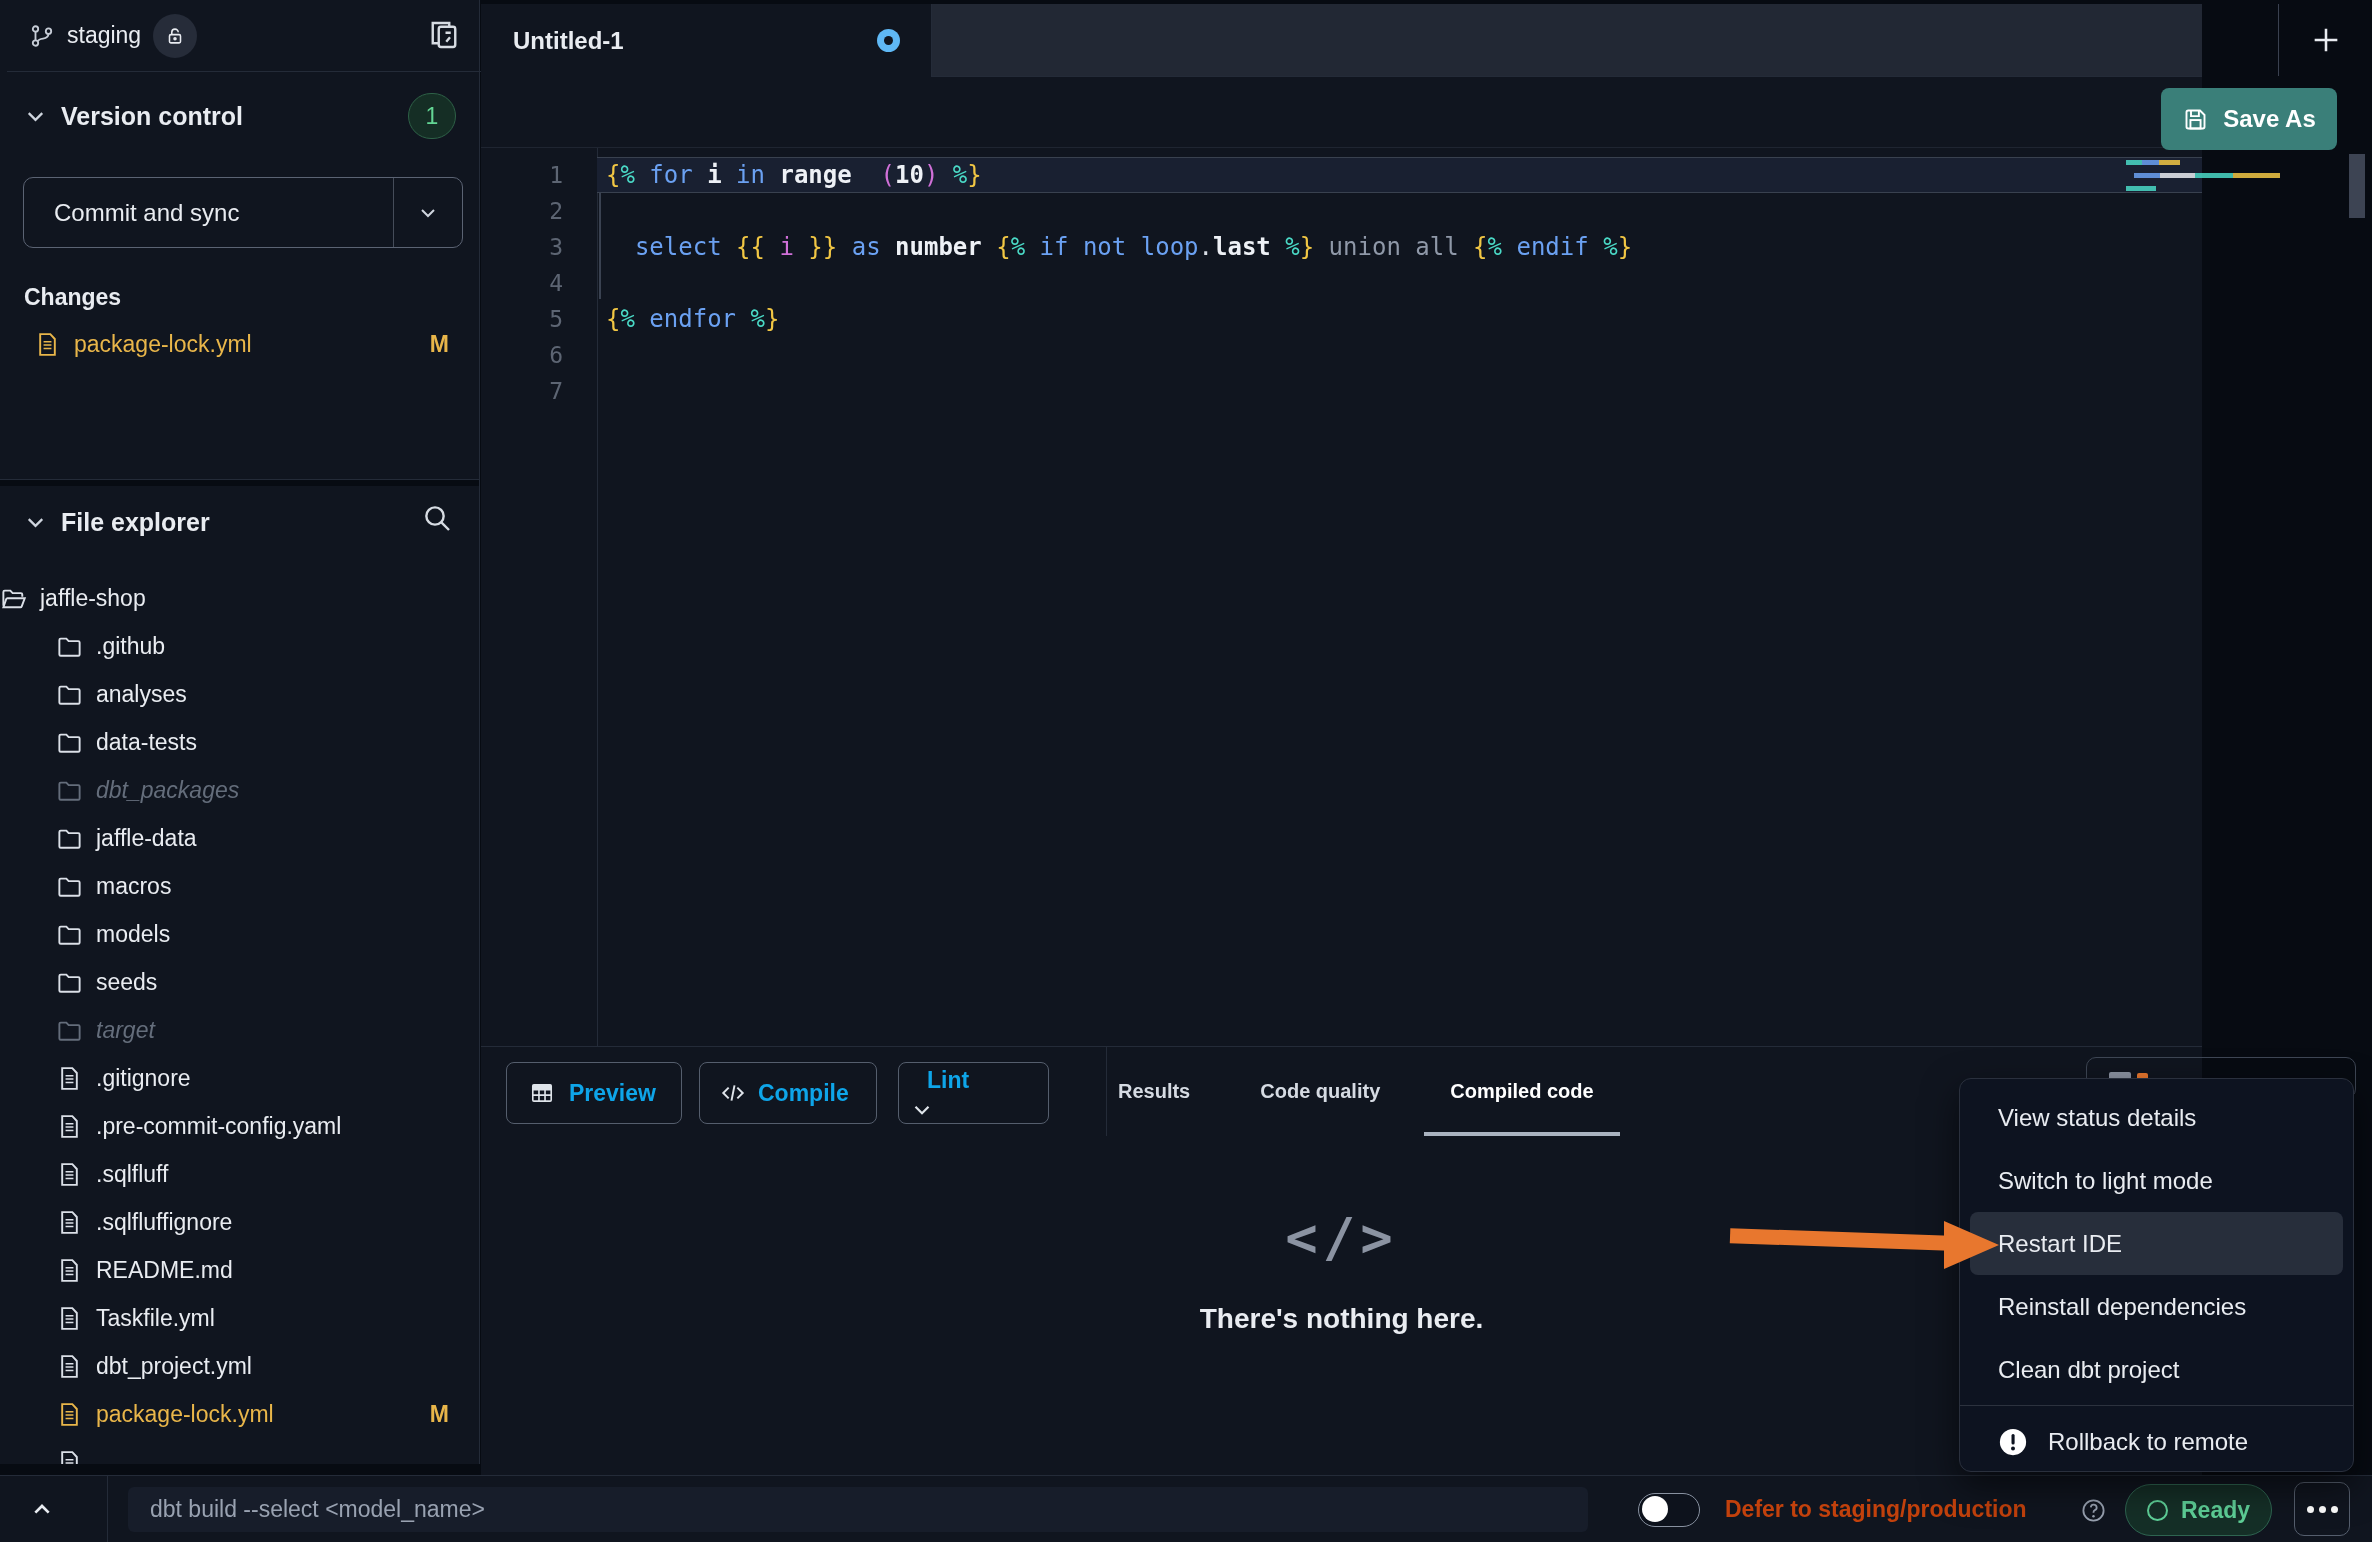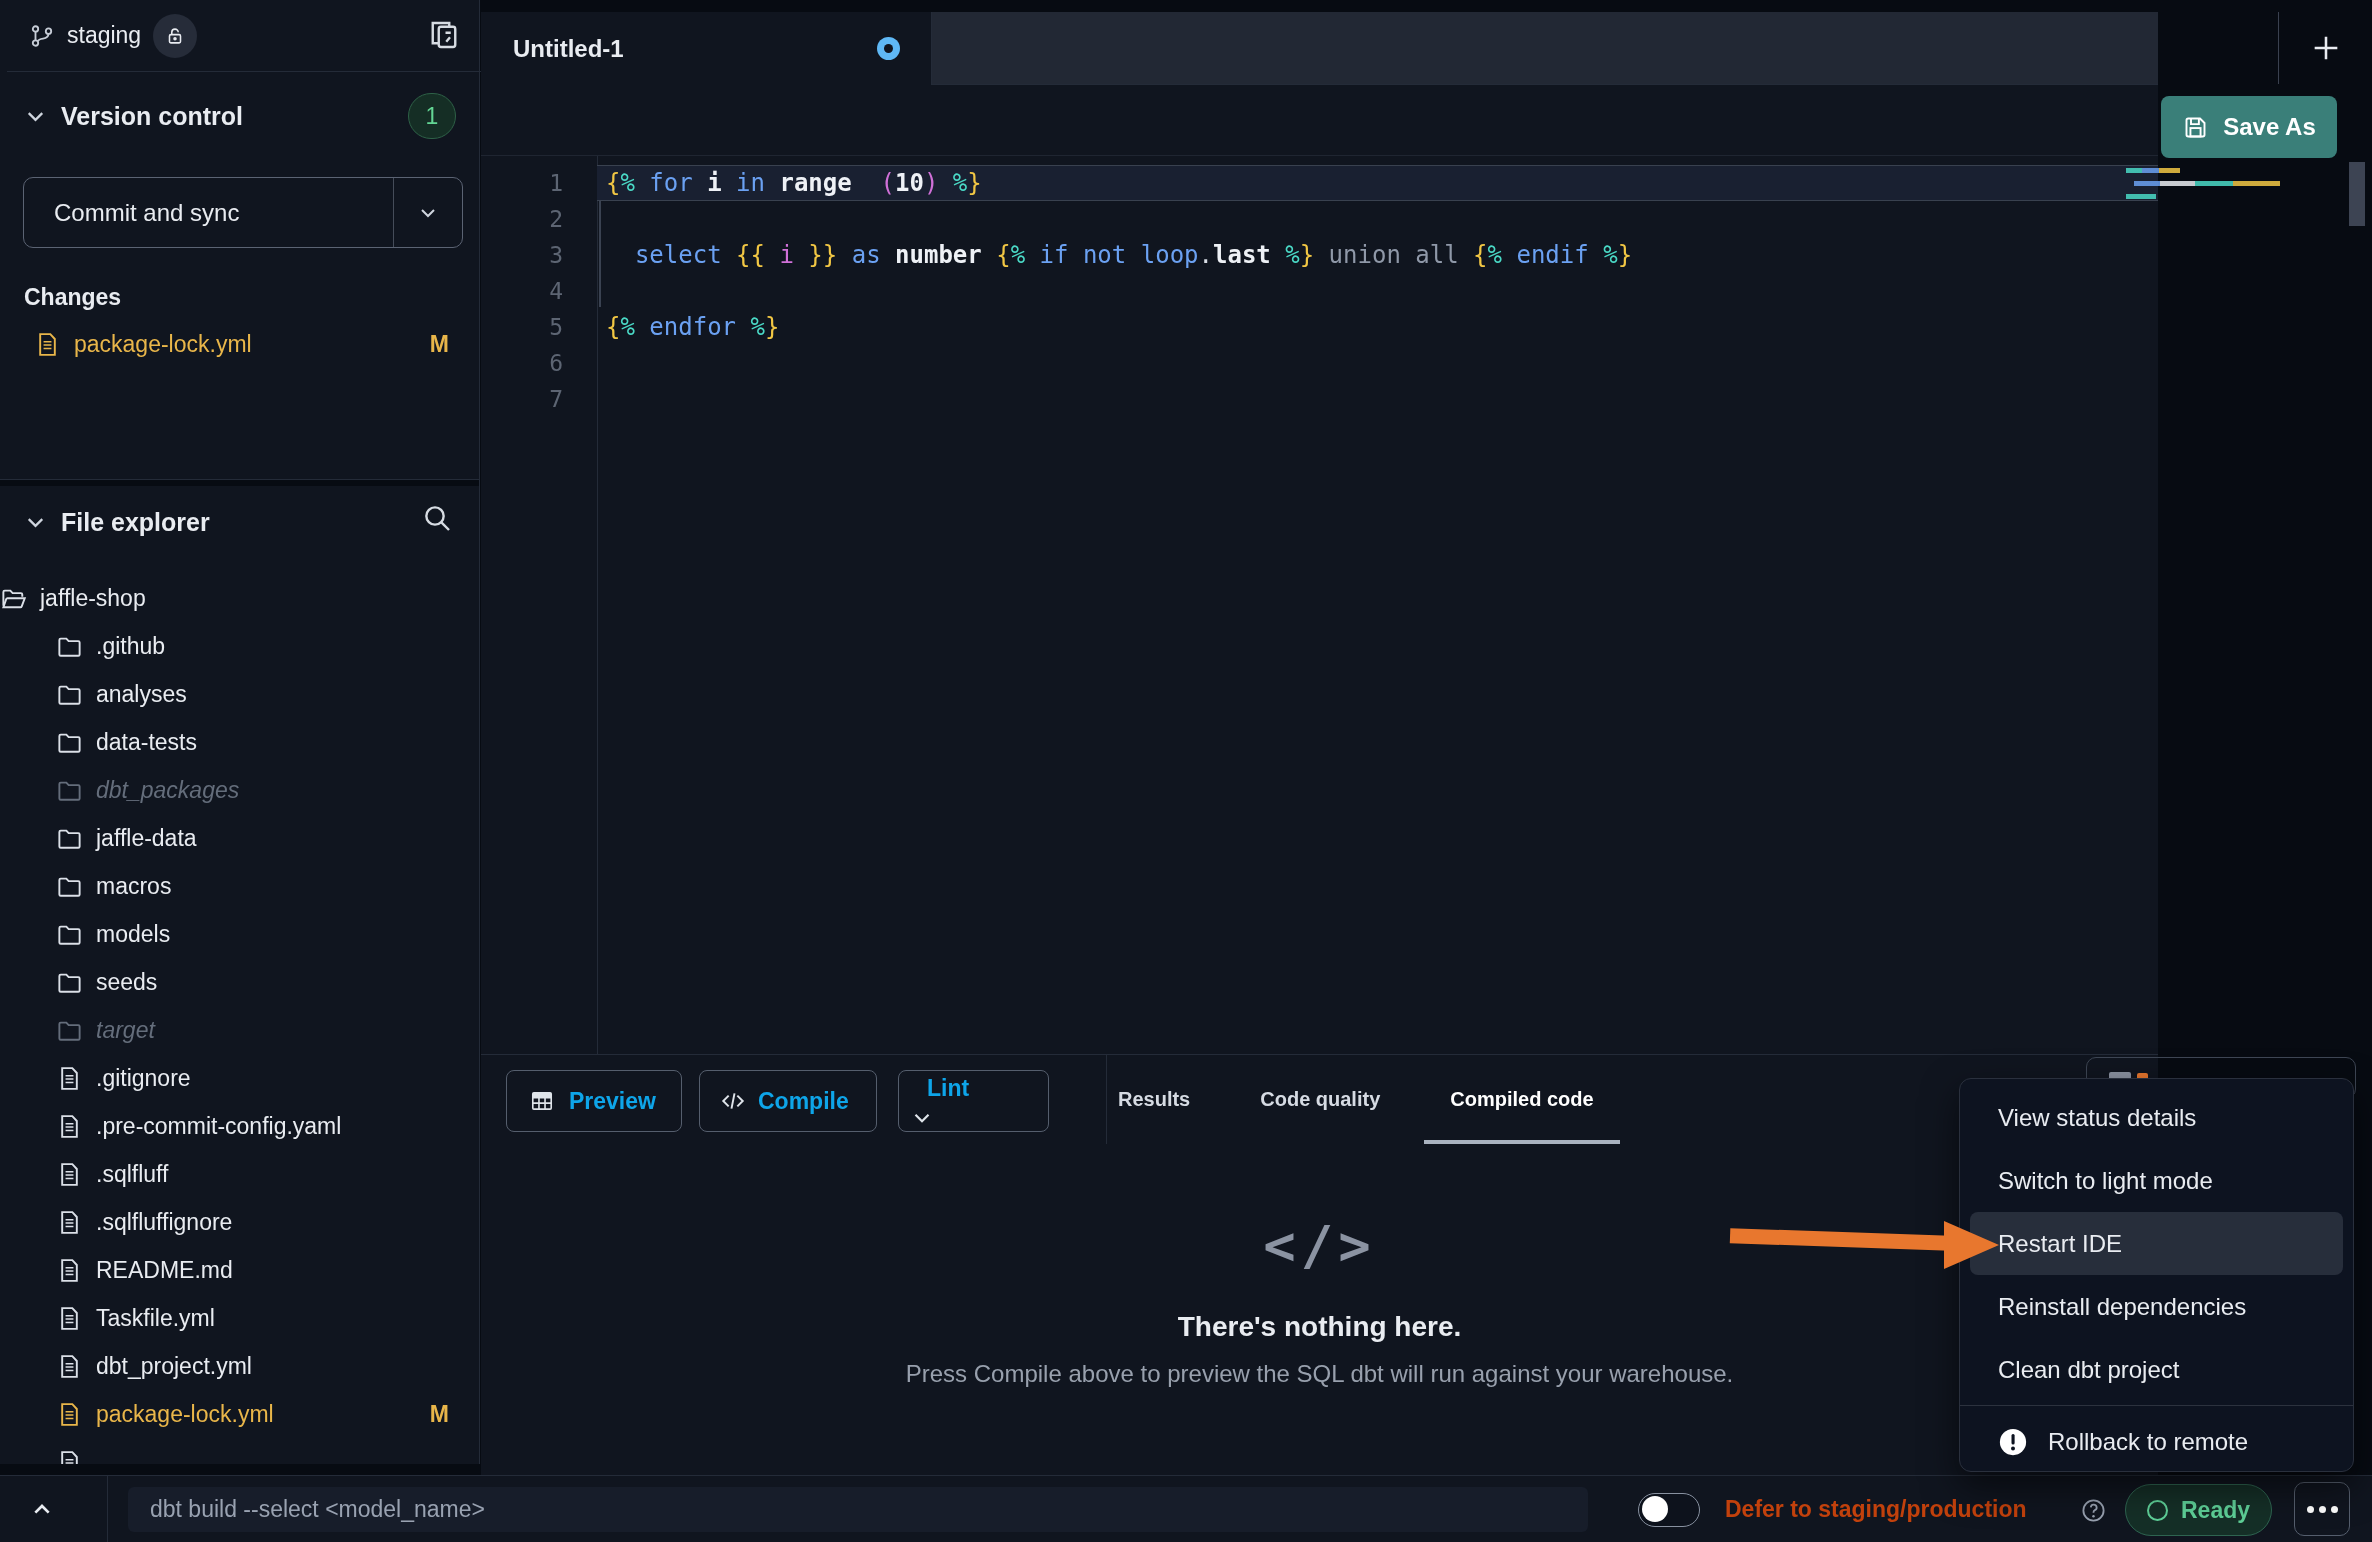--- a/index.html
+++ b/index.html
@@ -44,7 +44,7 @@
   .trow.accent .ticon{color:#e9b64a;}
 
   
-  .main{position:absolute;left:481px;top:12px;width:1677px;height:1475px;background:#10151f;}
+  .main{position:absolute;left:481px;top:4px;width:1677px;height:1475px;background:#10151f;padding-left:44px;}
   .tabstrip{position:absolute;left:0;top:0;width:100%;height:72px;background:#222834;border-bottom:1px solid #242b38;box-sizing:content-box;}
   .tab-active{position:absolute;left:0;top:0;width:450px;height:73px;background:#10151f;border-right:1px solid #242b38;display:flex;align-items:center;z-index:2;}
   .tab-title{margin-left:32px;font-size:24px;font-weight:700;}

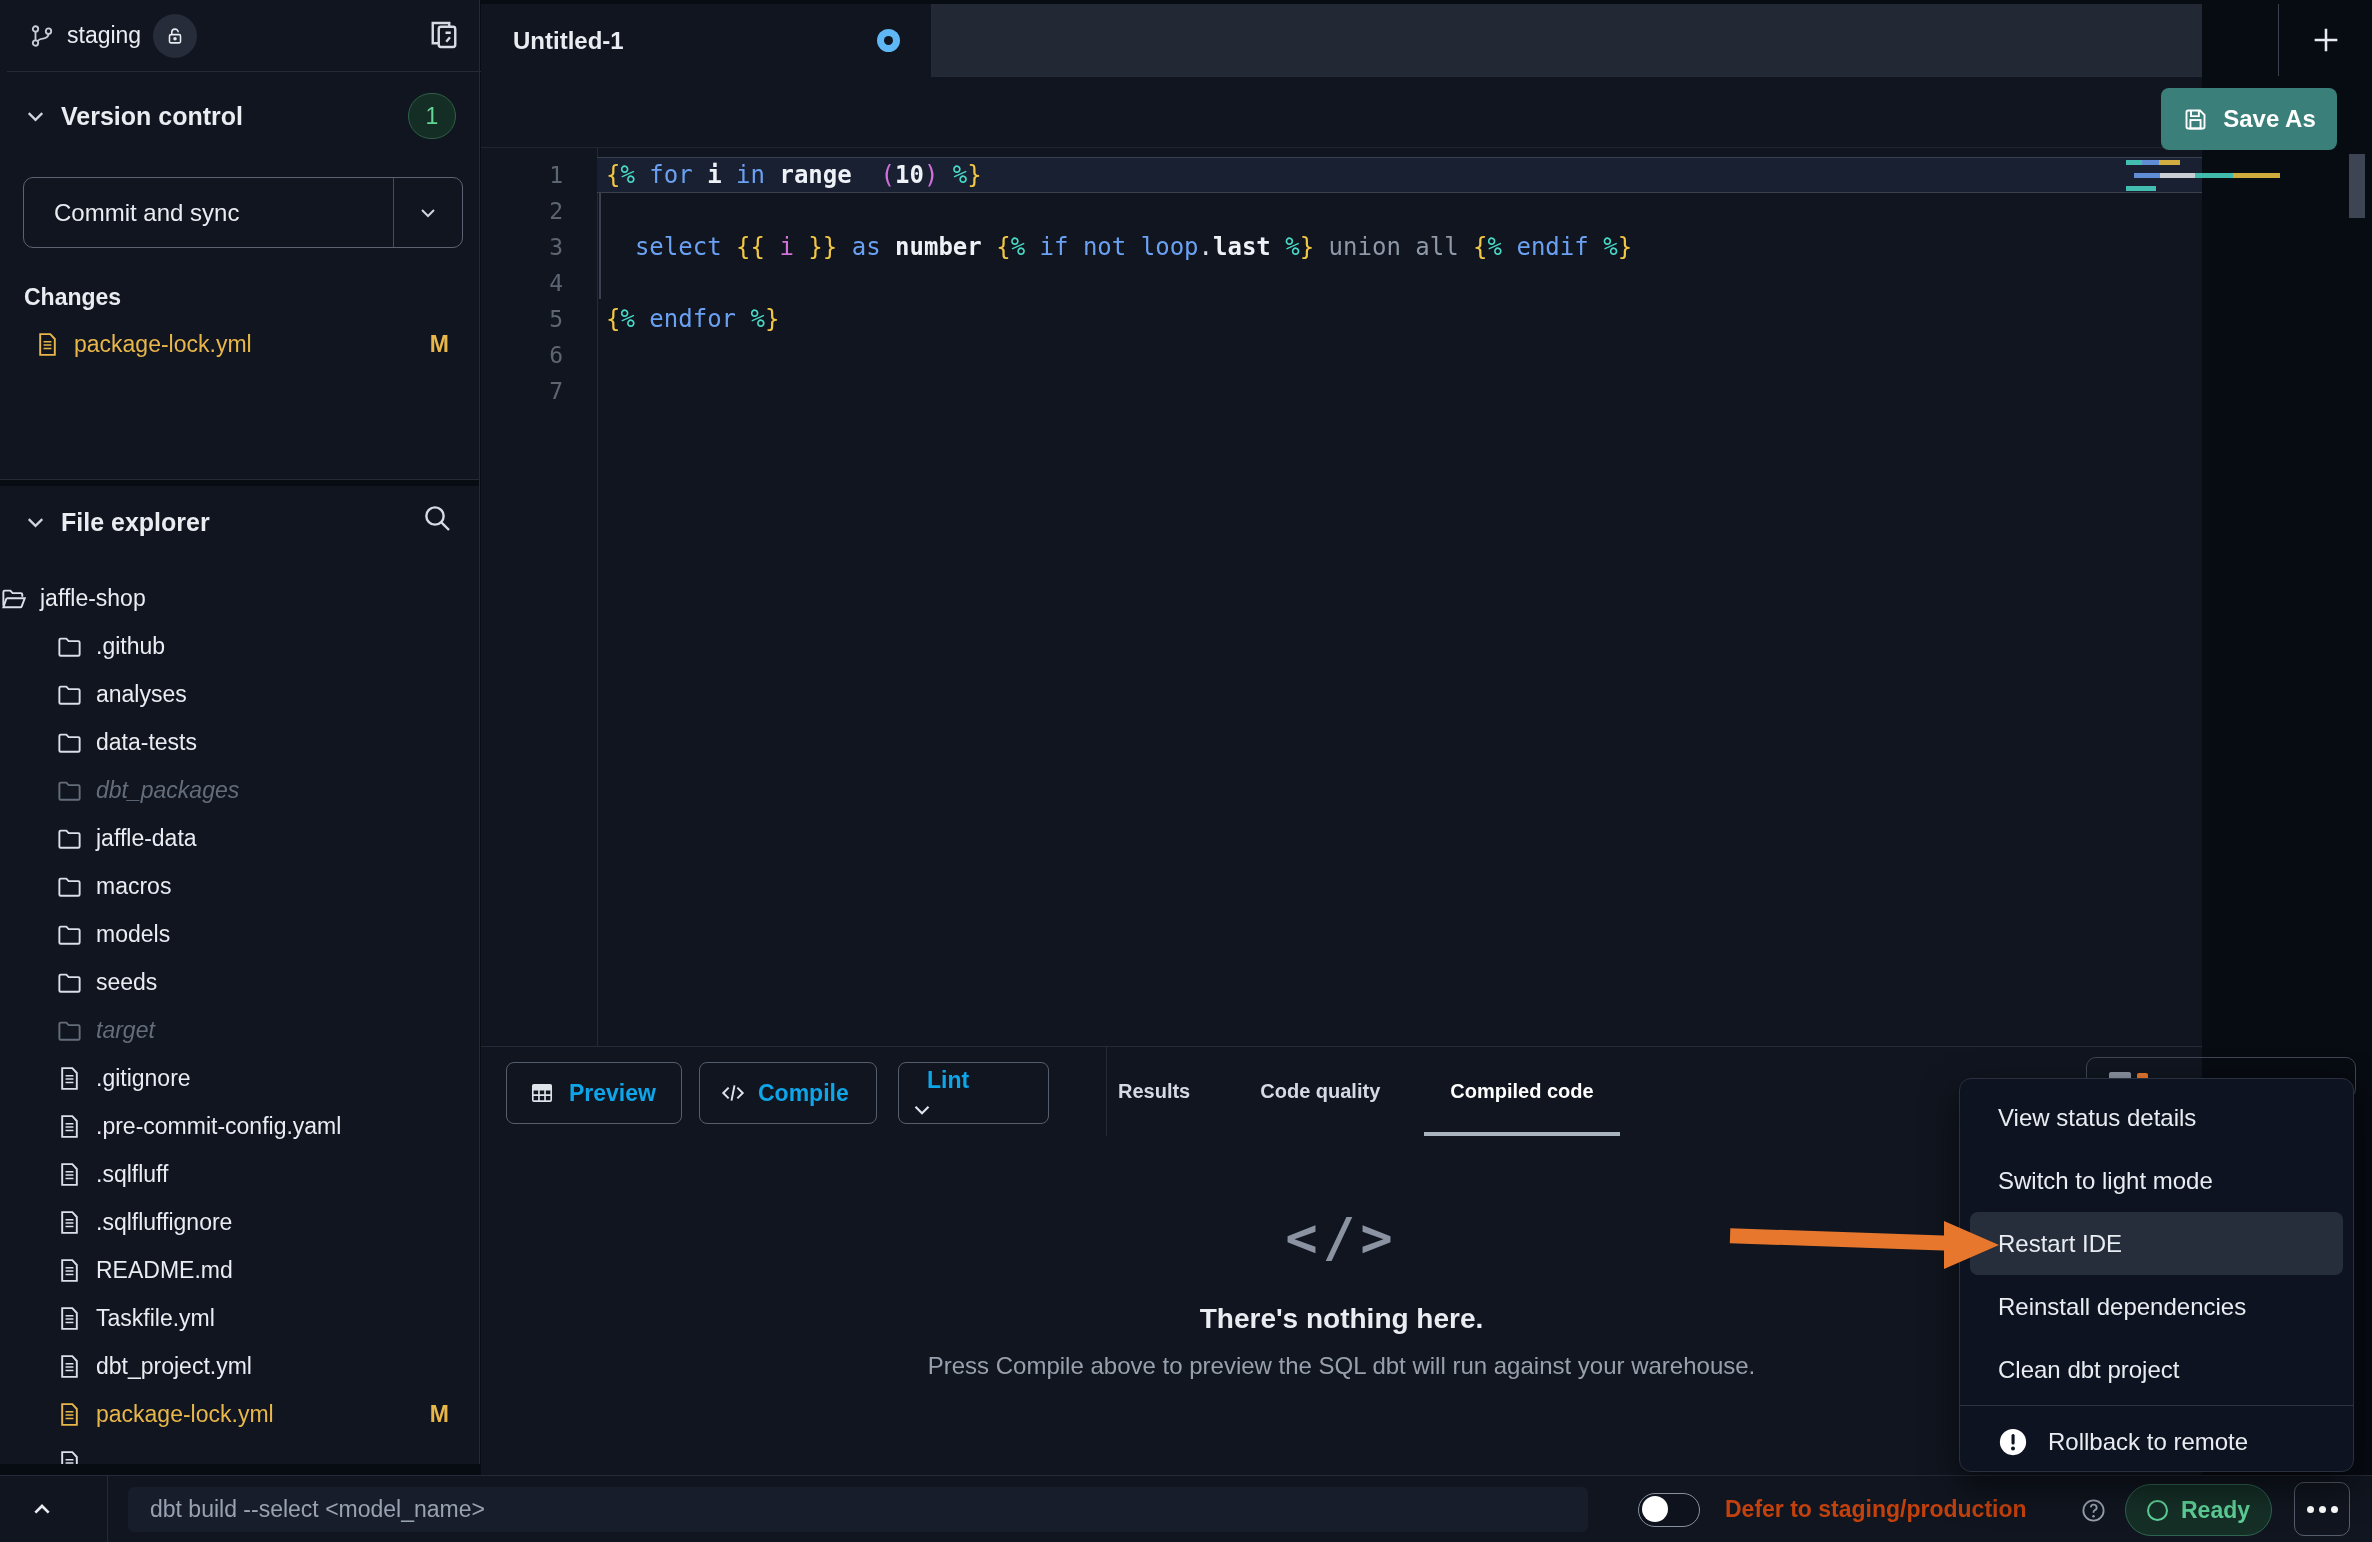--- a/index.html
+++ b/index.html
@@ -475,7 +475,6 @@
       <div class="panel-content">
         <div class="empty-icon">&lt;/&gt;</div>
         <div class="empty-title">There's nothing here.</div>
-        <div class="empty-sub">Press Compile above to preview the SQL dbt will run against your warehouse.</div>
       </div>
     </div>
   </div>

